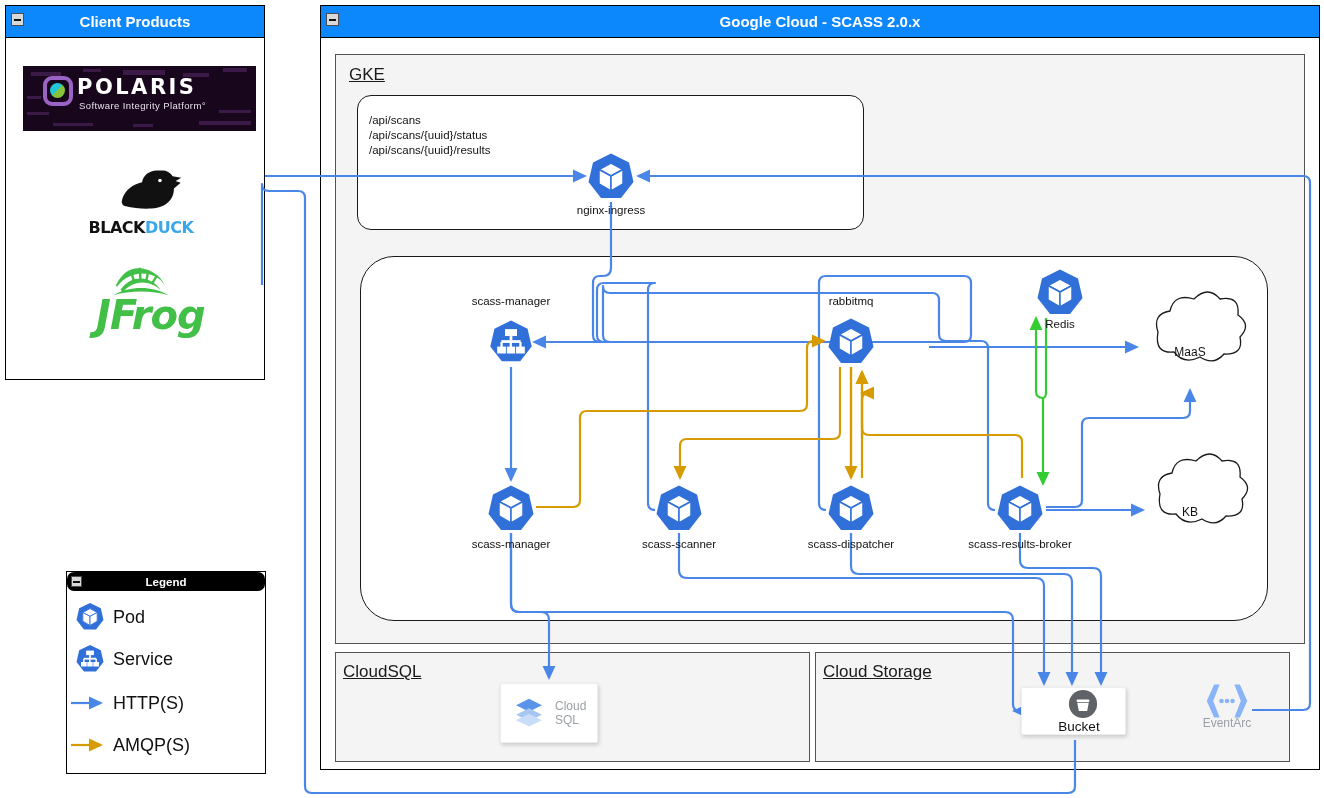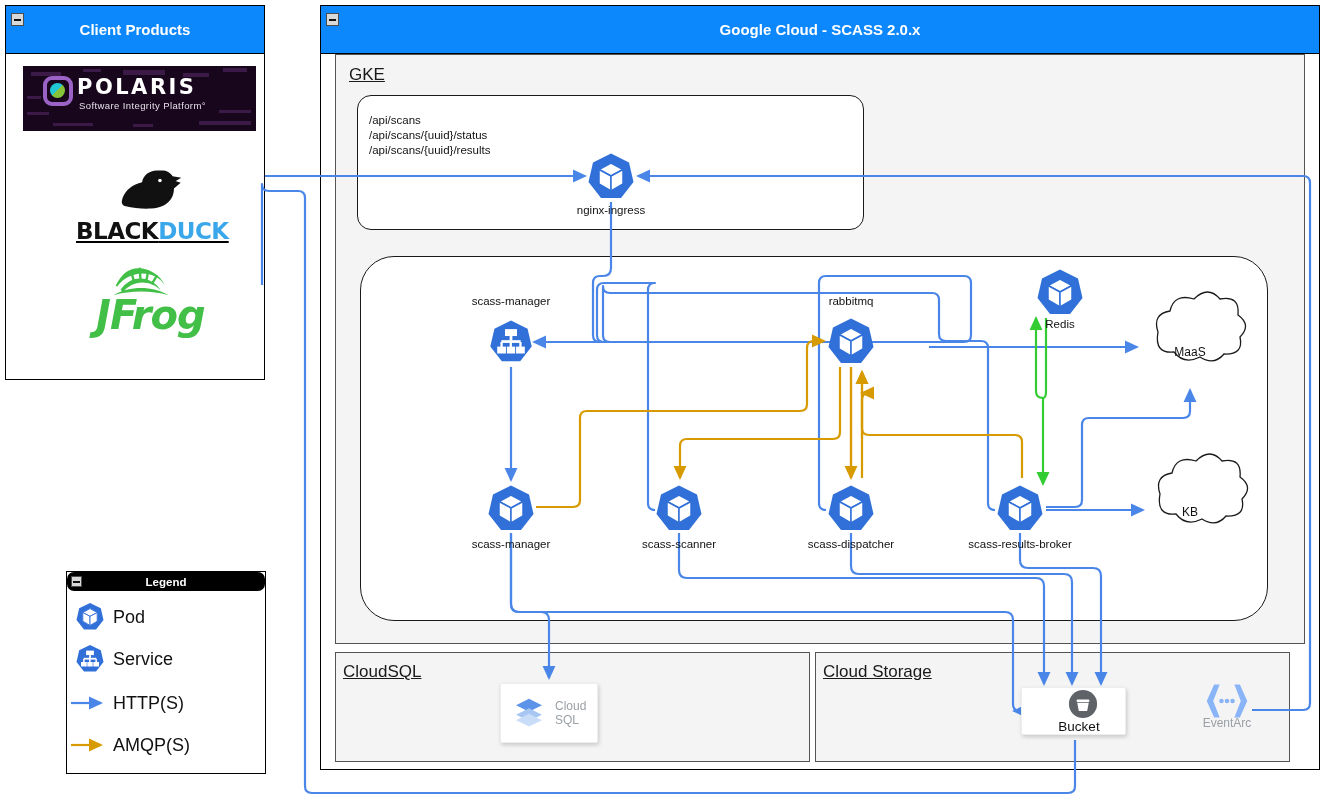--- a/index.html
+++ b/index.html
@@ -8,7 +8,7 @@
   .abs{position:absolute;}
   
   .panel{position:absolute;background:#ffffff;border:1px solid #000000;box-sizing:border-box;}
-  .panel-title{position:absolute;left:0;top:0;right:0;height:48px;background:#0d87fc;
+  .panel-title{position:absolute;left:0;top:0;right:0;height:32px;background:#0d87fc;
      color:#ffffff;font-weight:bold;font-size:15px;display:flex;align-items:center;
      justify-content:center;box-sizing:border-box;border-bottom:1px solid #000;}
   .collapse-box{position:absolute;left:5px;top:7px;width:13px;height:13px;background:#d9d9d9;

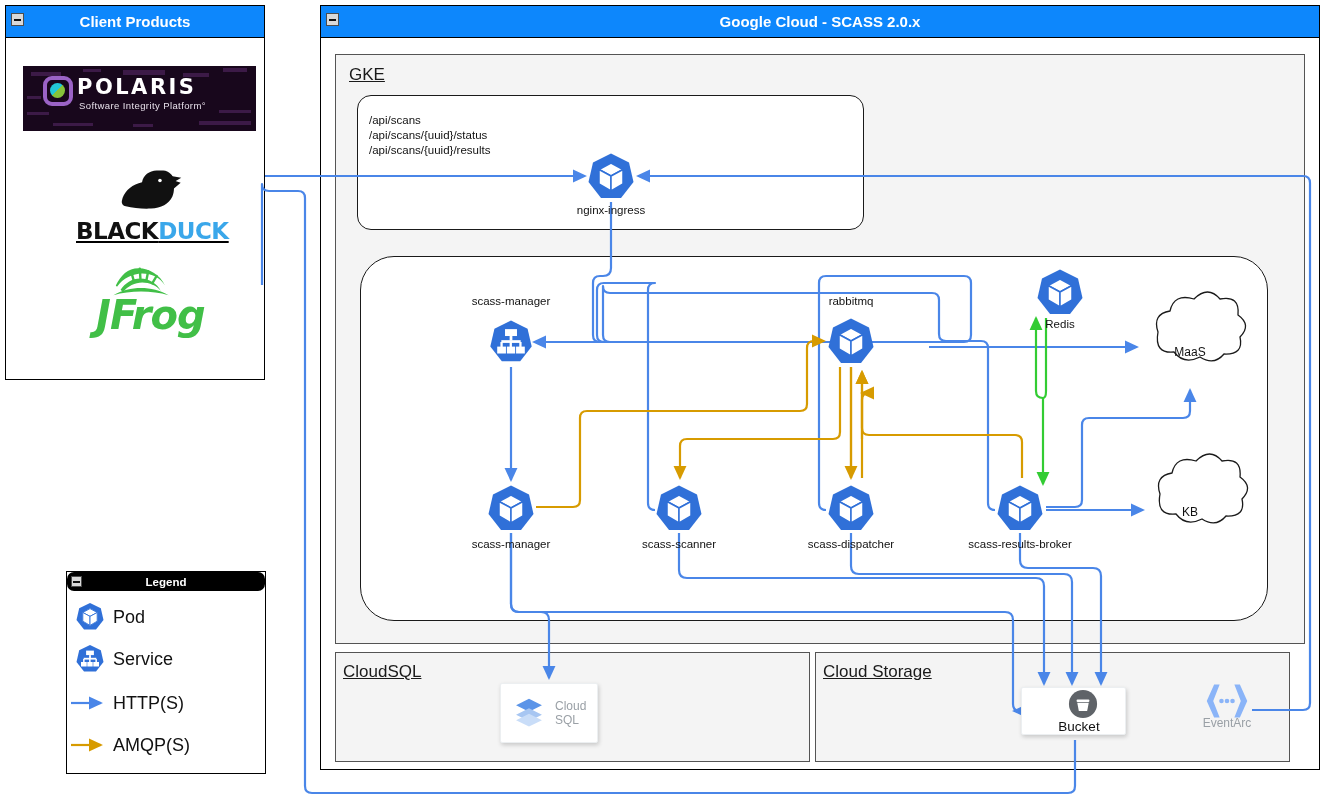--- a/index.html
+++ b/index.html
@@ -44,8 +44,8 @@
   .polaris .mark i{position:absolute;left:3px;top:3px;width:15px;height:15px;border-radius:50%;
      background:linear-gradient(135deg,#22c7d6 0 50%,#86c33a 50% 100%);display:block;}
   .polaris .glitch{position:absolute;background:#3c1a47;}
-  .bdtext{position:absolute;font-size:23px;font-weight:bold;letter-spacing:-.5px;
-     font-family:"DejaVu Sans",sans-serif;text-decoration:underline;}
+  .bdtext{position:absolute;font-size:16px;font-weight:bold;letter-spacing:-.5px;
+     font-family:"DejaVu Sans",sans-serif;}
   .bdtext .b{color:#111;} .bdtext .d{color:#3aa7ea;}
   .jfrog{position:absolute;color:#41bf47;font-size:40px;font-weight:bold;font-style:italic;
      font-family:"DejaVu Sans",sans-serif;letter-spacing:-1px;}

